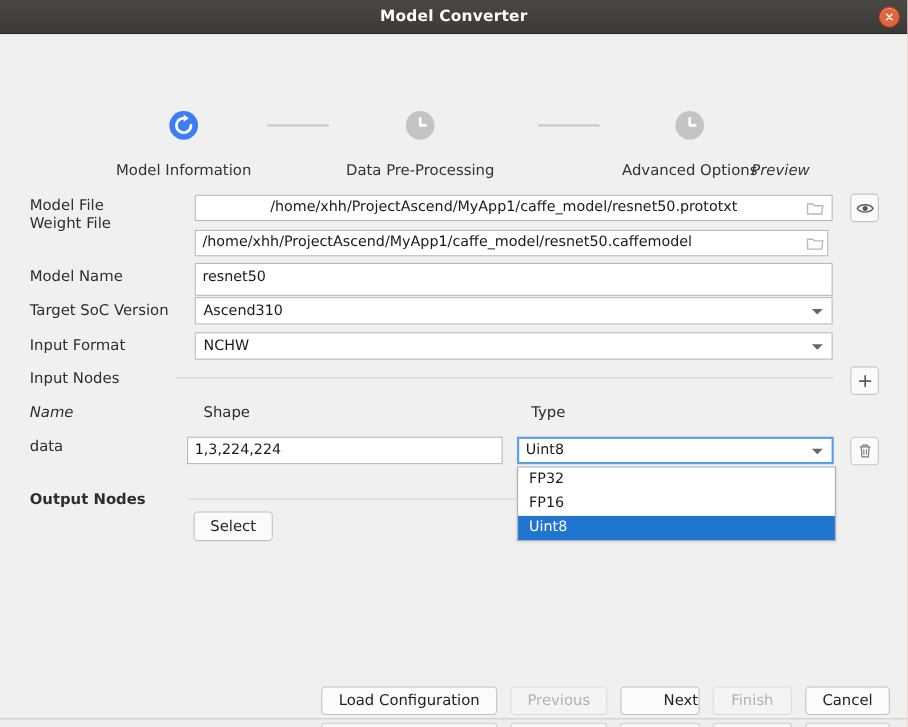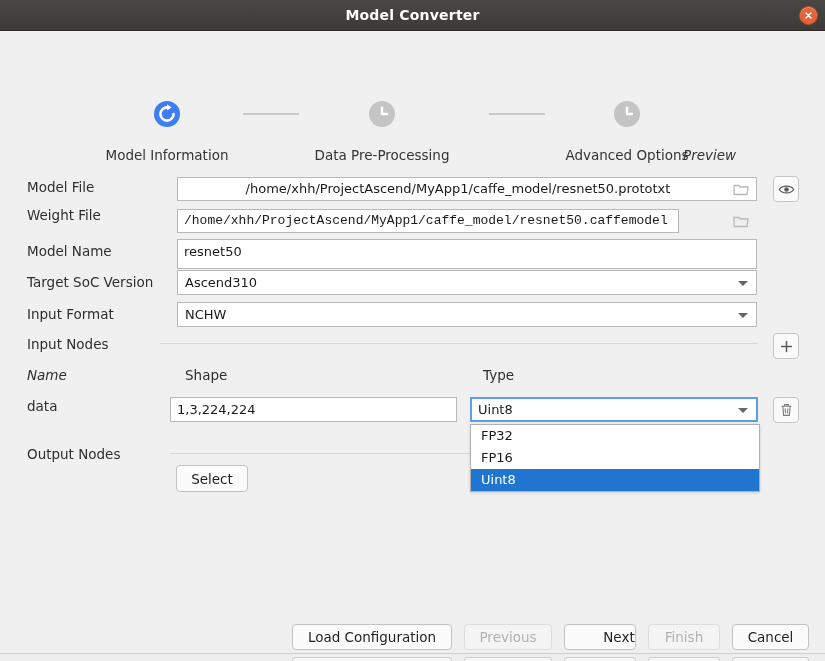--- a/index.html
+++ b/index.html
@@ -301,7 +301,7 @@
       </svg>
     </div>
 
-    <div class="form-label" style="left:27px; top:176px;">Weight File</div>
+    <div class="form-label" style="left:27px; top:164px;">Weight File</div>
     <div class="field" style="left:177px; top:178px; width:502px;font-family:Liberation Mono, monospace;" title="/home/xhh/ProjectAscend/MyApp1/caffe_model/resnet50.caffemodel">/home/xhh/ProjectAscend/MyApp1/caffe_model/resnet50.caffemodel</div>
     <svg class="folder-ico" style="left:733px; top:183px;" viewBox="0 0 16 14">
       <path d="M1 3.5 L6 3.5 L7.2 5 L15 5 L14 12.5 L1.2 12.5 Z" fill="none" stroke="#b9b9b9" stroke-width="1.3"></path>

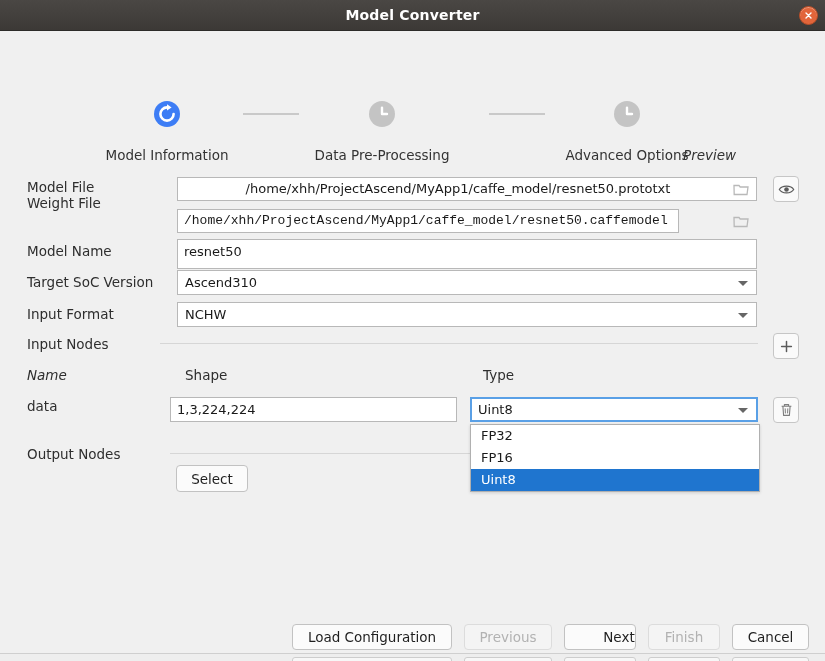--- a/index.html
+++ b/index.html
@@ -302,7 +302,7 @@
     </div>
 
     <div class="form-label" style="left:27px; top:164px;">Weight File</div>
-    <div class="field" style="left:177px; top:178px; width:502px;font-family:Liberation Mono, monospace;" title="/home/xhh/ProjectAscend/MyApp1/caffe_model/resnet50.caffemodel">/home/xhh/ProjectAscend/MyApp1/caffe_model/resnet50.caffemodel</div>
+    <div class="field" style="left:177px; top:178px; width:576px;" title="/home/xhh/ProjectAscend/MyApp1/caffe_model/resnet50.caffemodel">/home/xhh/ProjectAscend/MyApp1/caffe_model/resnet50.caffemodel</div>
     <svg class="folder-ico" style="left:733px; top:183px;" viewBox="0 0 16 14">
       <path d="M1 3.5 L6 3.5 L7.2 5 L15 5 L14 12.5 L1.2 12.5 Z" fill="none" stroke="#b9b9b9" stroke-width="1.3"></path>
     </svg>

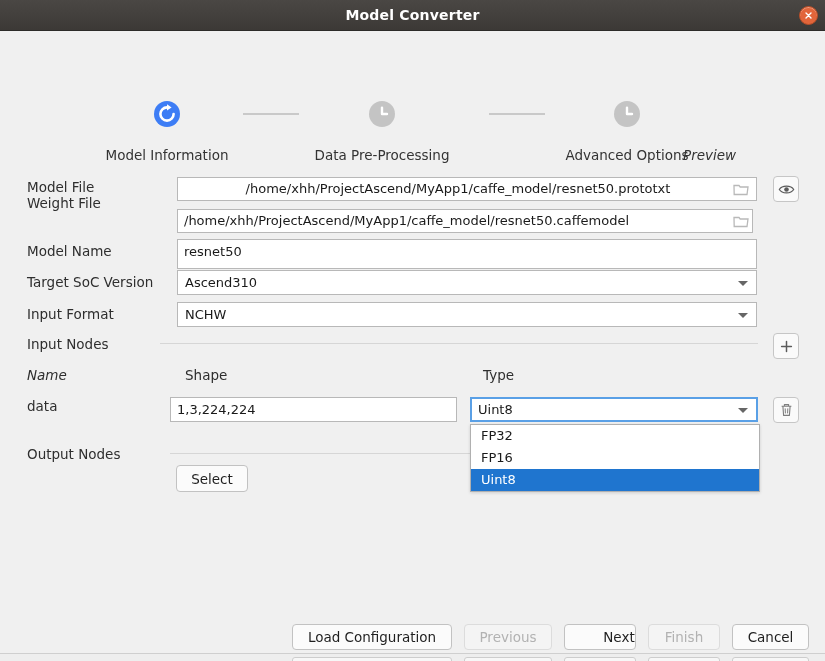--- a/index.html
+++ b/index.html
@@ -355,7 +355,7 @@
       <div class="dd-item selected">Uint8</div>
     </div>
 
-    <div class="form-label" style="left:27px; top:415px;">Output Nodes</div>
+    <div class="form-label" style="left:27px; top:415px;font-weight:bold;">Output Nodes</div>
     <div class="sep" style="left:170px; top:422px; width:588px;"></div>
     <div class="btn select-btn" style="left:176px; top:434px; width:72px;">Select</div>
 

